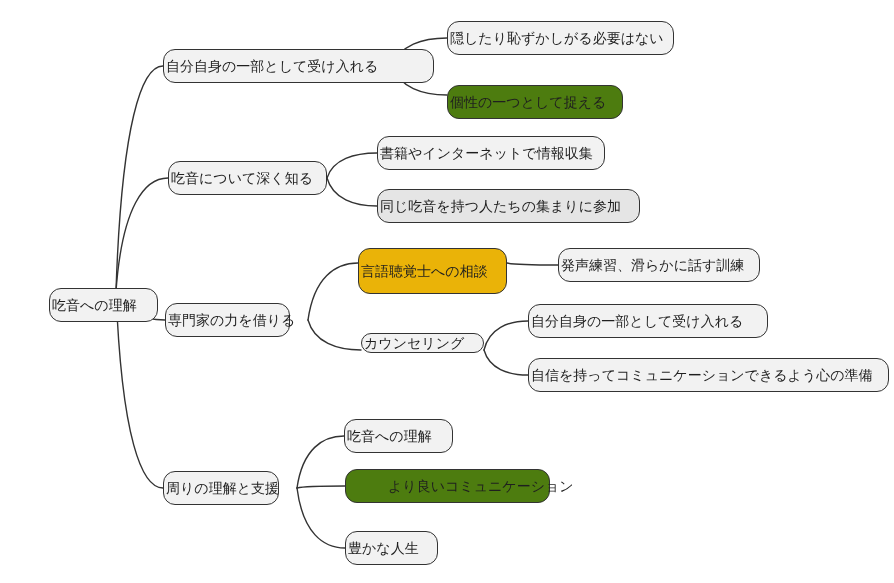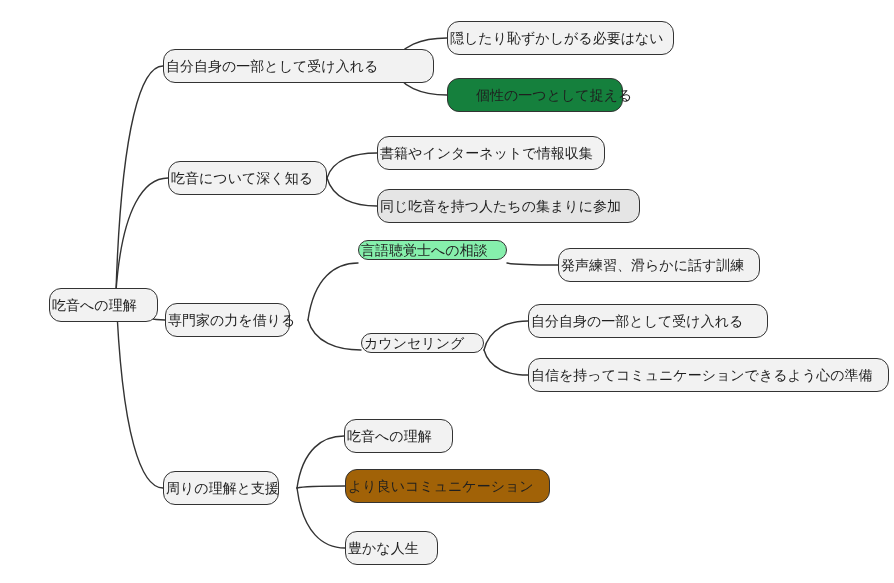--- a/index.html
+++ b/index.html
@@ -72,7 +72,7 @@
       <div class="node" style="left: 447px; top: 21px; width: 227px; height: 34px; background: rgb(242, 242, 242); border-color: rgb(51, 51, 51);">
         <span>隠したり恥ずかしがる必要はない</span>
       </div>
-      <div class="node" style="left: 447px; top: 78px; width: 176px; height: 34px; background: #15803d; border-color: rgb(51, 51, 51); padding-left: 26px;">
+      <div class="node" style="left: 447px; top: 85px; width: 176px; height: 34px; background: #4d7c0f; border-color: rgb(51, 51, 51);">
         <span>個性の一つとして捉える</span>
       </div>
       <div class="node" style="left: 168px; top: 161px; width: 159px; height: 34px; background: rgb(242, 242, 242); border-color: rgb(51, 51, 51);">

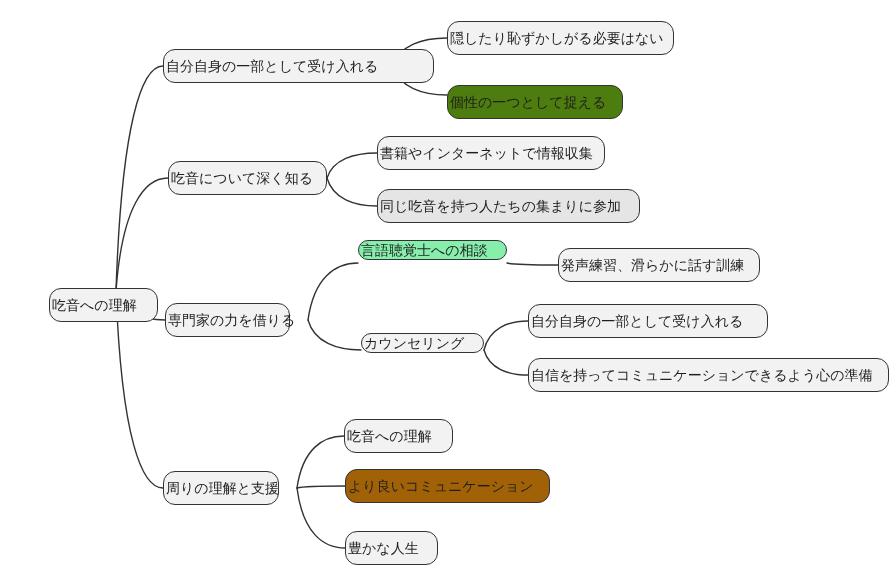--- a/index.html
+++ b/index.html
@@ -87,7 +87,7 @@
       <div class="node" style="left: 165px; top: 303px; width: 125px; height: 34px; background: rgb(242, 242, 242); border-color: rgb(51, 51, 51);">
         <span>専門家の力を借りる</span>
       </div>
-      <div class="node" style="left: 358px; top: 240px; width: 149px; height: 20px; background: #86efac; border-color: rgb(51, 51, 51);">
+      <div class="node" style="left: 358px; top: 248px; width: 149px; height: 46px; background: #eab308; border-color: rgb(51, 51, 51);">
         <span>言語聴覚士への相談</span>
       </div>
       <div class="node" style="left: 558px; top: 248px; width: 202px; height: 34px; background: rgb(242, 242, 242); border-color: rgb(51, 51, 51);">

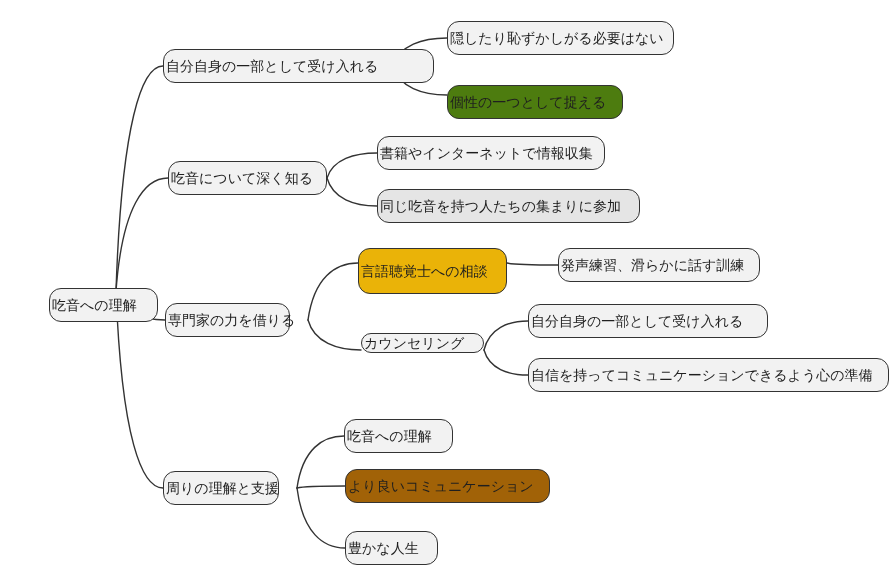--- a/index.html
+++ b/index.html
@@ -108,7 +108,7 @@
       <div class="node" style="left: 344px; top: 419px; width: 109px; height: 34px; background: rgb(242, 242, 242); border-color: rgb(51, 51, 51);">
         <span>吃音への理解</span>
       </div>
-      <div class="node" style="left: 345px; top: 469px; width: 205px; height: 34px; background: #a16207; border-color: rgb(51, 51, 51);">
+      <div class="node" style="left: 345px; top: 469px; width: 205px; height: 34px; background: #4d7c0f; border-color: rgb(51, 51, 51); padding-left: 40px;">
         <span>より良いコミュニケーション</span>
       </div>
       <div class="node" style="left: 345px; top: 531px; width: 93px; height: 34px; background: rgb(242, 242, 242); border-color: rgb(51, 51, 51);">

